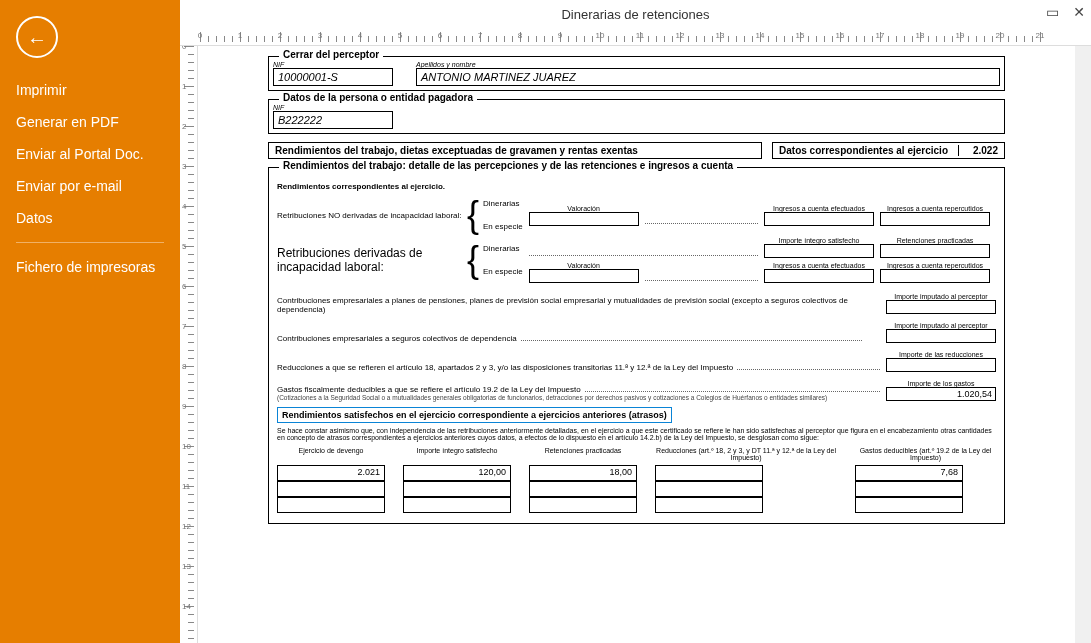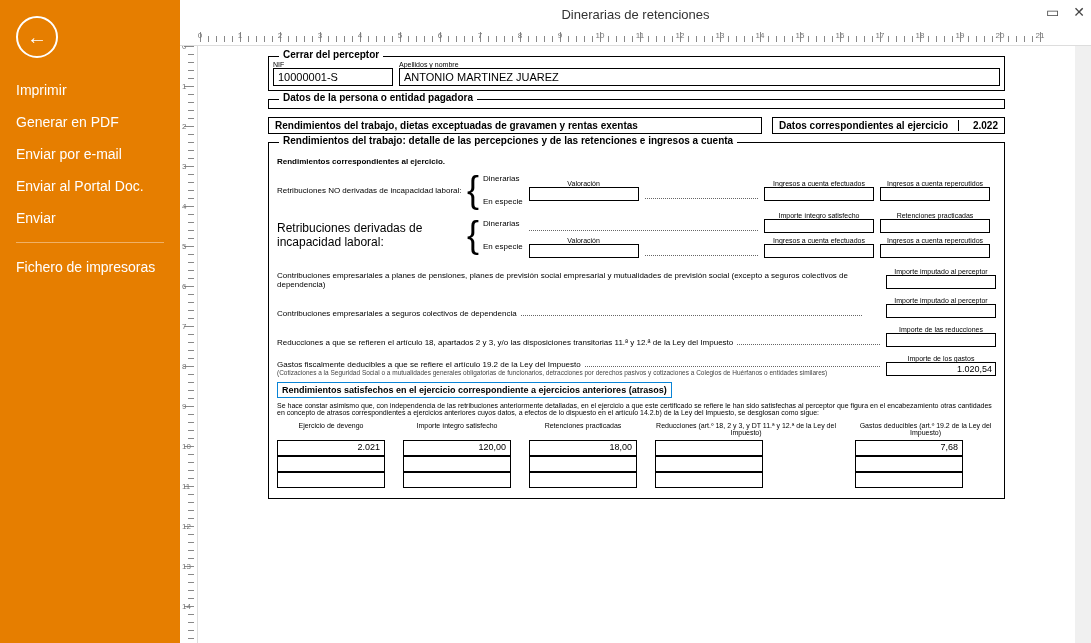--- a/index.html
+++ b/index.html
@@ -29,7 +29,7 @@
 .page { padding:10px 70px 20px 70px; font-family:Arial,sans-serif; color:#000; font-size:9px; }
 .section { border:1.5px solid #000; margin-bottom:8px; position:relative; padding:4px; }
 .section-title { position:absolute; top:-8px; left:10px; background:#fff; padding:0 4px; font-weight:bold; font-size:10px; }
-.field-row { display:flex; gap:6px; }
+.field-row { display:flex; gap:23px;font-style:italic; }
 .field { display:flex; flex-direction:column; }
 .field-lbl { font-size:7px; }
 .field-box { border:1.5px solid #000; padding:1px 4px; font-size:11px; height:18px; display:flex; align-items:center; }

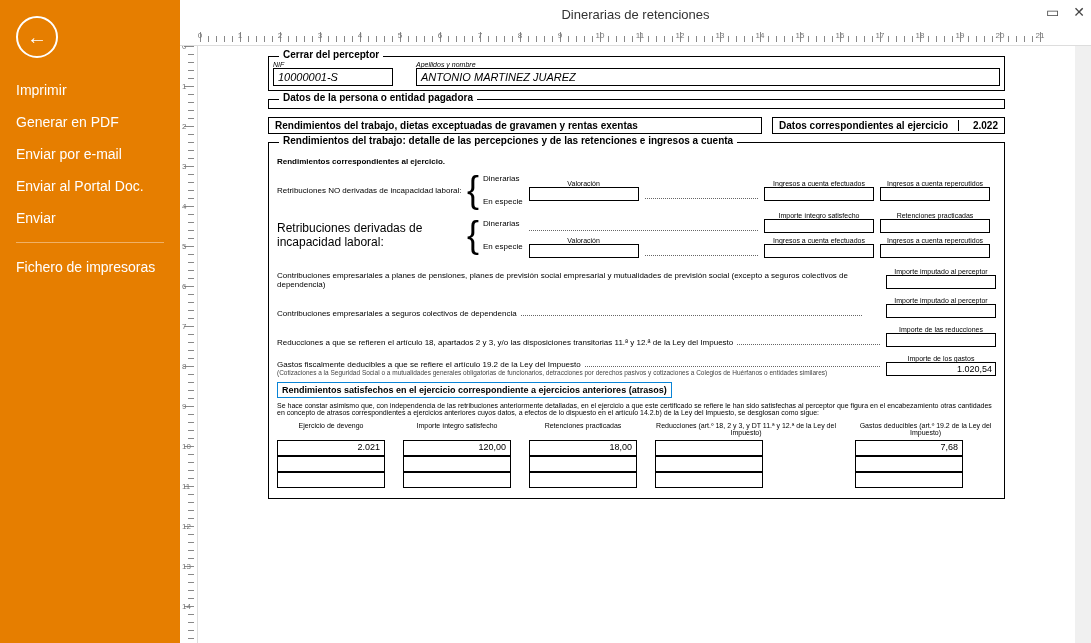--- a/index.html
+++ b/index.html
@@ -315,6 +315,10 @@
           <div class="section">
             <div class="section-title">Datos de la persona o entidad pagadora</div>
             <div class="field-row">
+              <div class="field" style="width:120px">
+                <span class="field-lbl">NIF</span>
+                <div class="field-box">B222222</div>
+              </div>
             </div>
           </div>
 

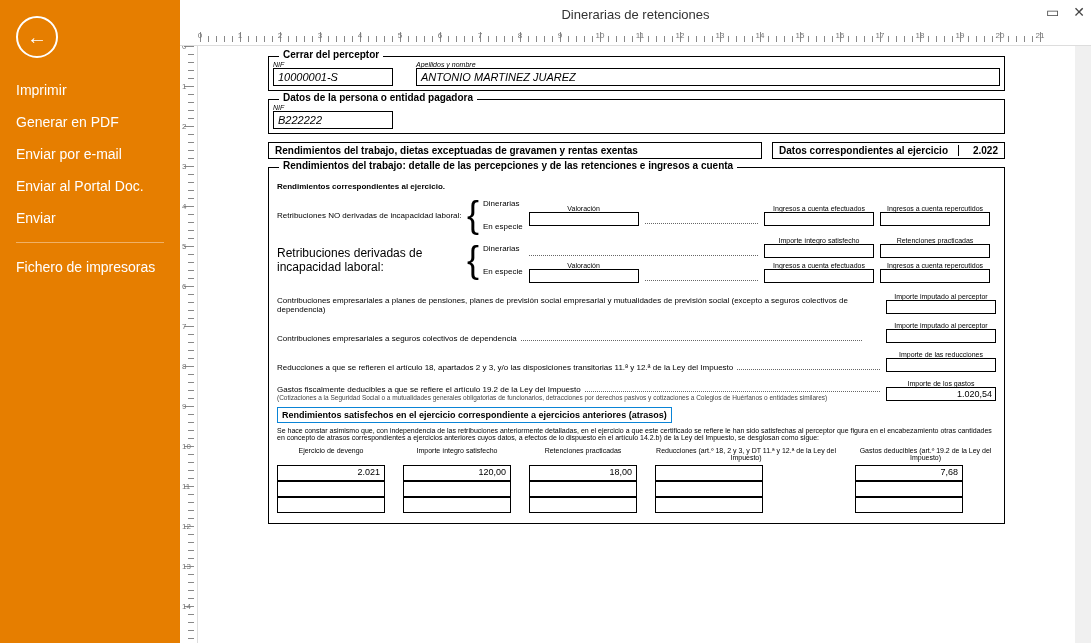--- a/index.html
+++ b/index.html
@@ -56,8 +56,8 @@
       </div>
     <div class="menu-item">Imprimir</div>
     <div class="menu-item">Generar en PDF</div>
+    <div class="menu-item">Enviar al Portal Doc.</div>
     <div class="menu-item">Enviar por e-mail</div>
-    <div class="menu-item">Enviar al Portal Doc.</div>
     <div class="menu-item">Enviar</div>
     <div class="divider"></div>
     <div class="menu-item">Fichero de impresoras</div>

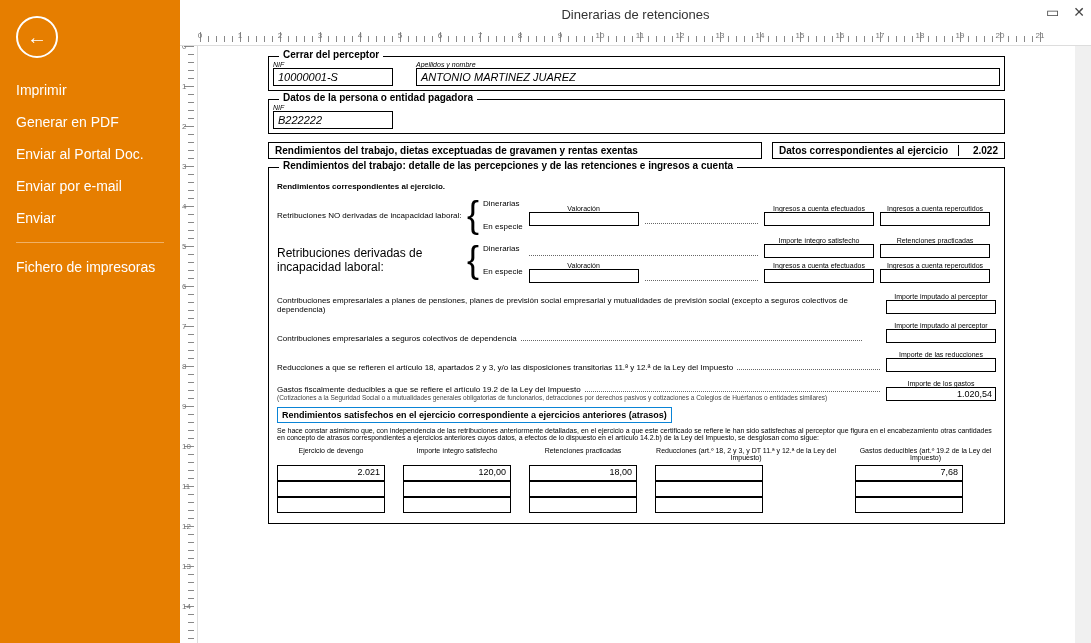--- a/index.html
+++ b/index.html
@@ -58,7 +58,7 @@
     <div class="menu-item">Generar en PDF</div>
     <div class="menu-item">Enviar al Portal Doc.</div>
     <div class="menu-item">Enviar por e-mail</div>
-    <div class="menu-item">Enviar</div>
+    <div class="menu-item">Datos</div>
     <div class="divider"></div>
     <div class="menu-item">Fichero de impresoras</div>
   </div>

